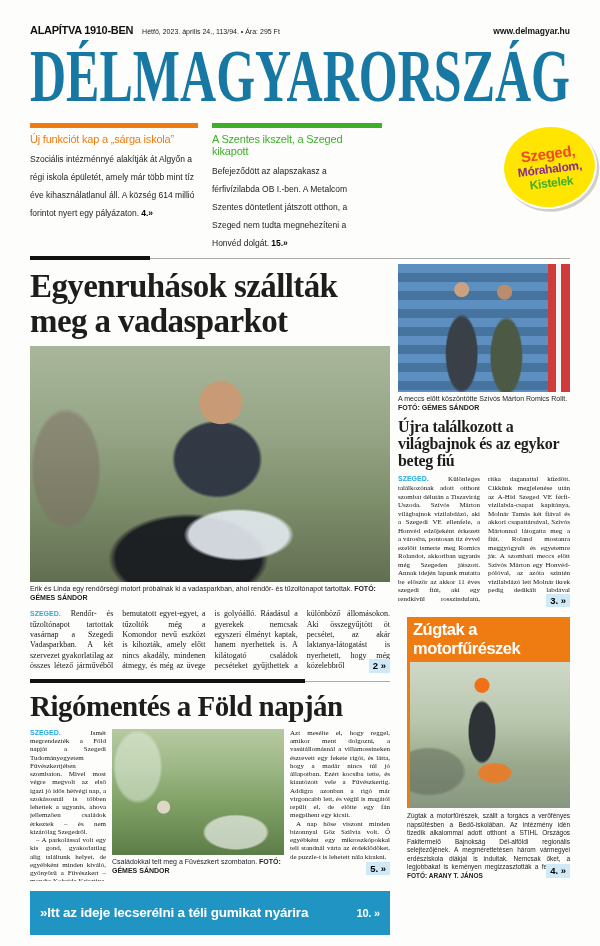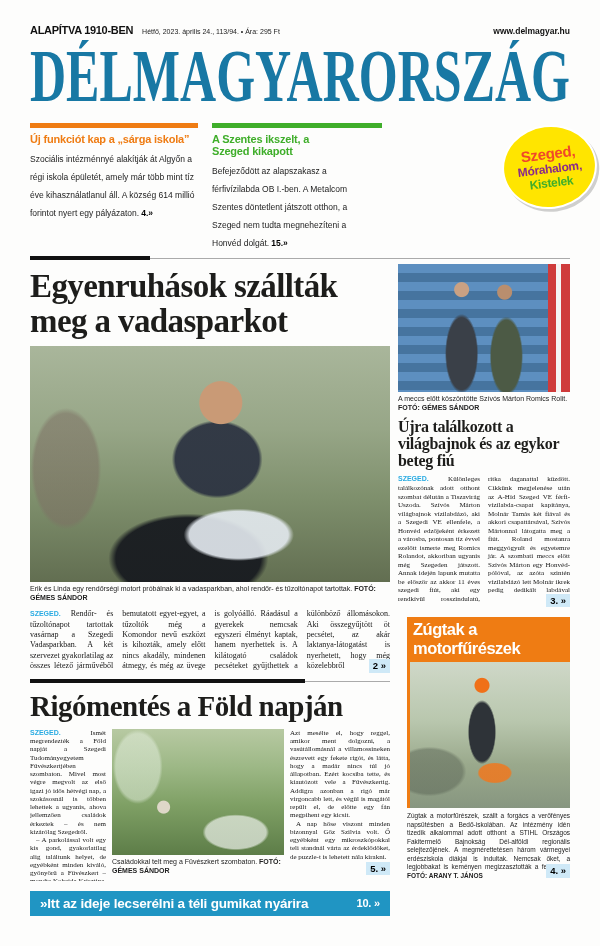--- a/index.html
+++ b/index.html
@@ -24,7 +24,7 @@
   .teaser.t1 { border-top-color: var(--orange, #ef7c13); }
   .teaser.t2 { border-top-color: var(--magenta, #b9108b); }
   .teaser.t3 { border-top-color: var(--green, #3fae2a); padding-right: 34px; }
-  .t-title { font-size: 11px; font-weight: 700; line-height: 1.1; margin-bottom: 3px; letter-spacing: -0.2px; }
+  .t-title { font-size: 11px; font-weight: 400; line-height: 1.1; margin-bottom: 3px; letter-spacing: -0.2px; }
   .t1 .t-title { color: var(--orange, #ef7c13); }
   .t2 .t-title { color: var(--magenta, #b9108b); }
   .t3 .t-title { color: var(--green, #3fae2a); }

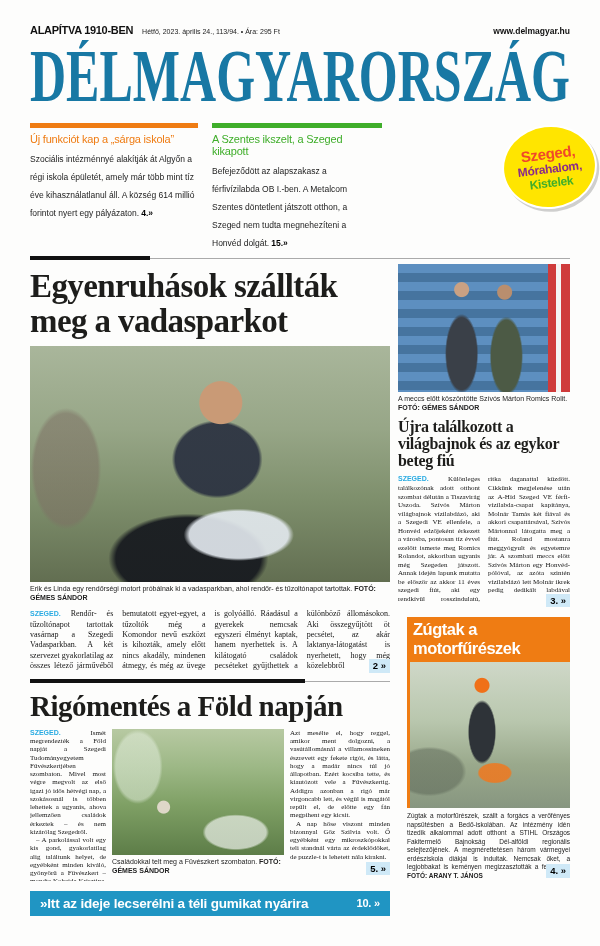--- a/index.html
+++ b/index.html
@@ -84,7 +84,7 @@
       linear-gradient(180deg, #b7c9a2 0%, #9db886 30%, #7fa065 60%, #5d7d48 100%);
   }
 
-  .bottom-banner { margin-top: 10px; height: 25px; background: var(--banner-blue, #2095c3); color: #fff; display: flex; align-items: center; padding: 0 10px; font-weight: 800; font-size: 13.5px; letter-spacing: -0.2px; }
+  .bottom-banner { margin-top: 10px; height: 44px; background: var(--banner-blue, #2095c3); color: #fff; display: flex; align-items: center; padding: 0 10px; font-weight: 800; font-size: 13.5px; letter-spacing: -0.2px; }
   .bb-page { margin-left: auto; font-size: 11px; font-weight: 800; }
 
   

